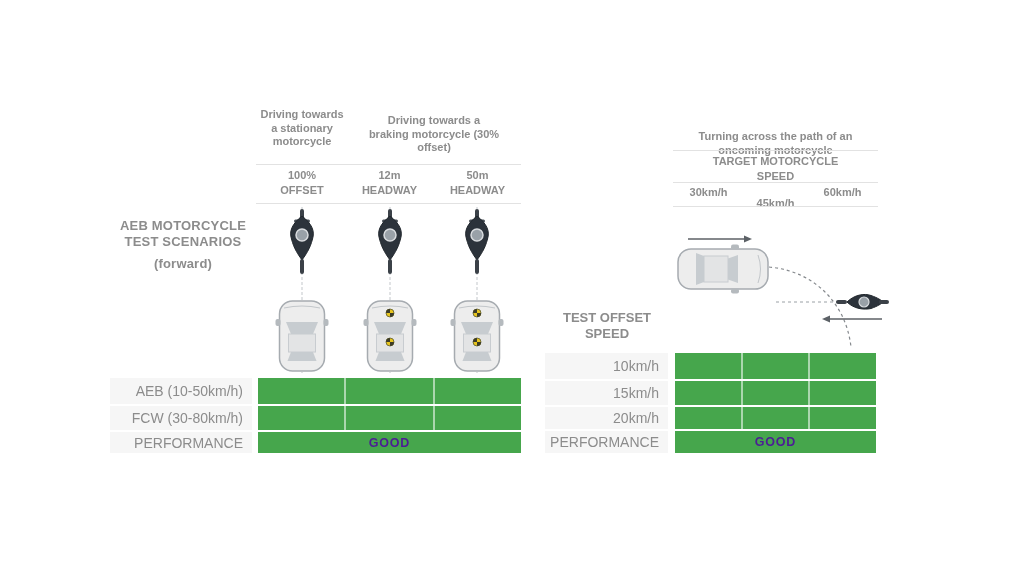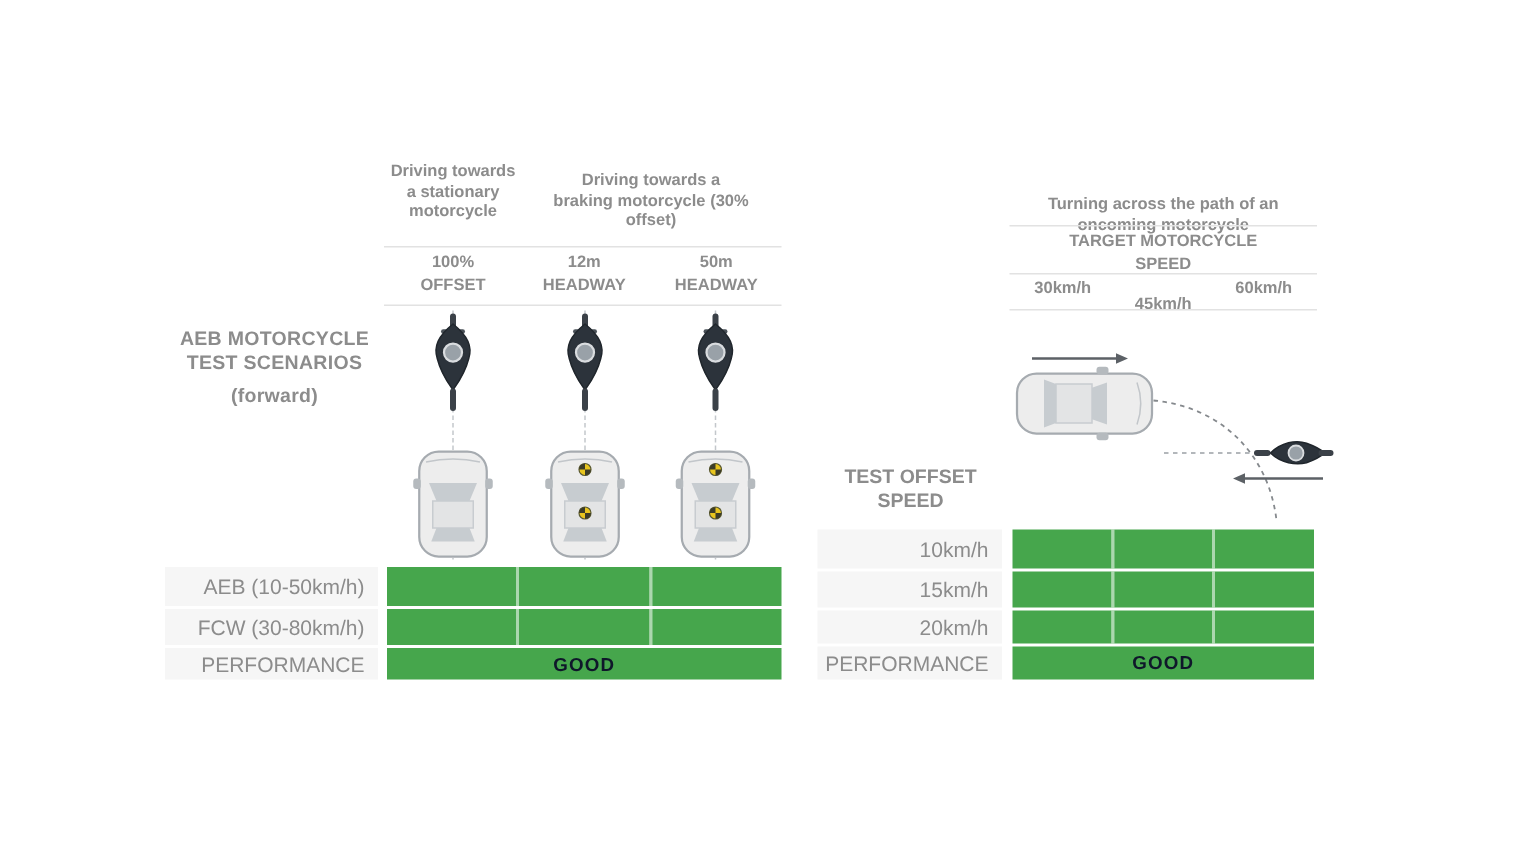--- a/index.html
+++ b/index.html
@@ -27,7 +27,7 @@
   .gcell + .gcell{border-left:2px solid rgba(255,255,255,.55);}
   .perf-bar{
     background:var(--green,#46a64c);display:flex;align-items:center;justify-content:center;
-    color:#0f172a;font-size:12.5px;font-weight:bold;letter-spacing:.8px;
+    color:#4c1d95;font-size:12.5px;font-weight:bold;letter-spacing:.8px;
   }
   .scenario-svg{position:absolute;width:70px;height:170px;}
   .no-markers .marker{display:none;}

